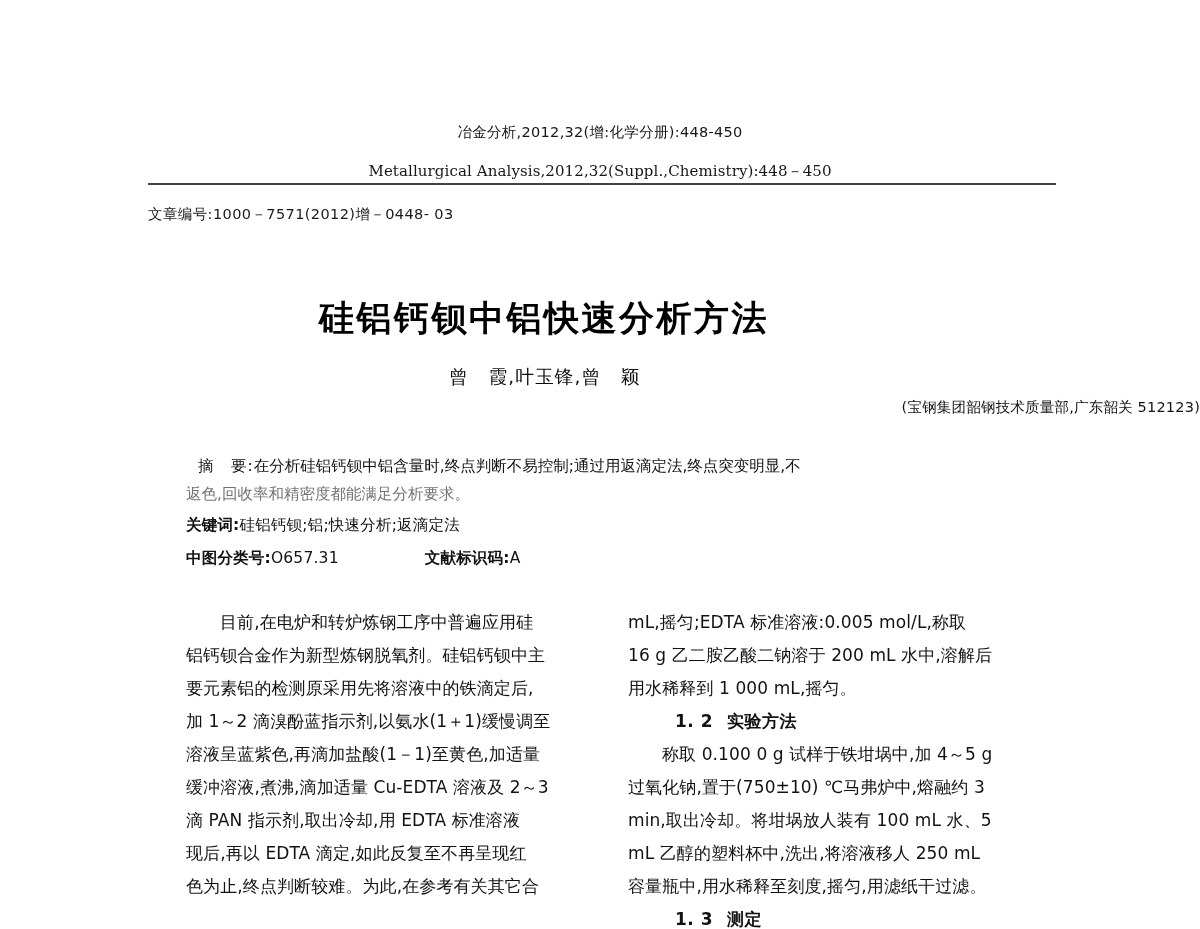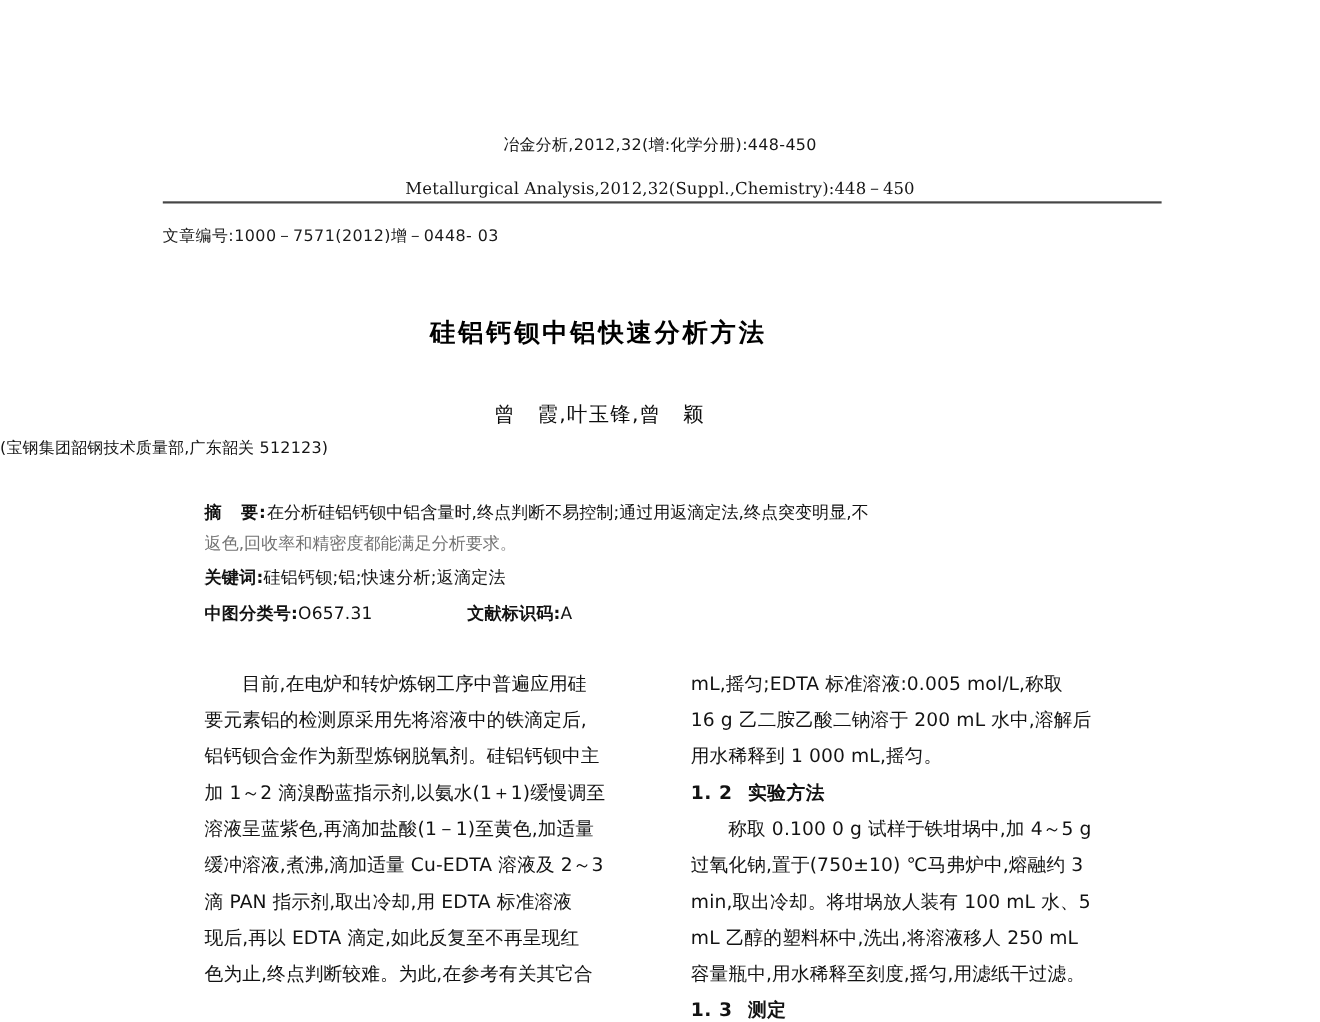--- a/index.html
+++ b/index.html
@@ -78,7 +78,7 @@
     text-align: center;
     font-family: "DejaVu Sans", "Liberation Sans", sans-serif;
     font-weight: bold;
-    font-size: 23px;
+    font-size: 35px;
     letter-spacing: 2.5px;
     color: #000;
   }

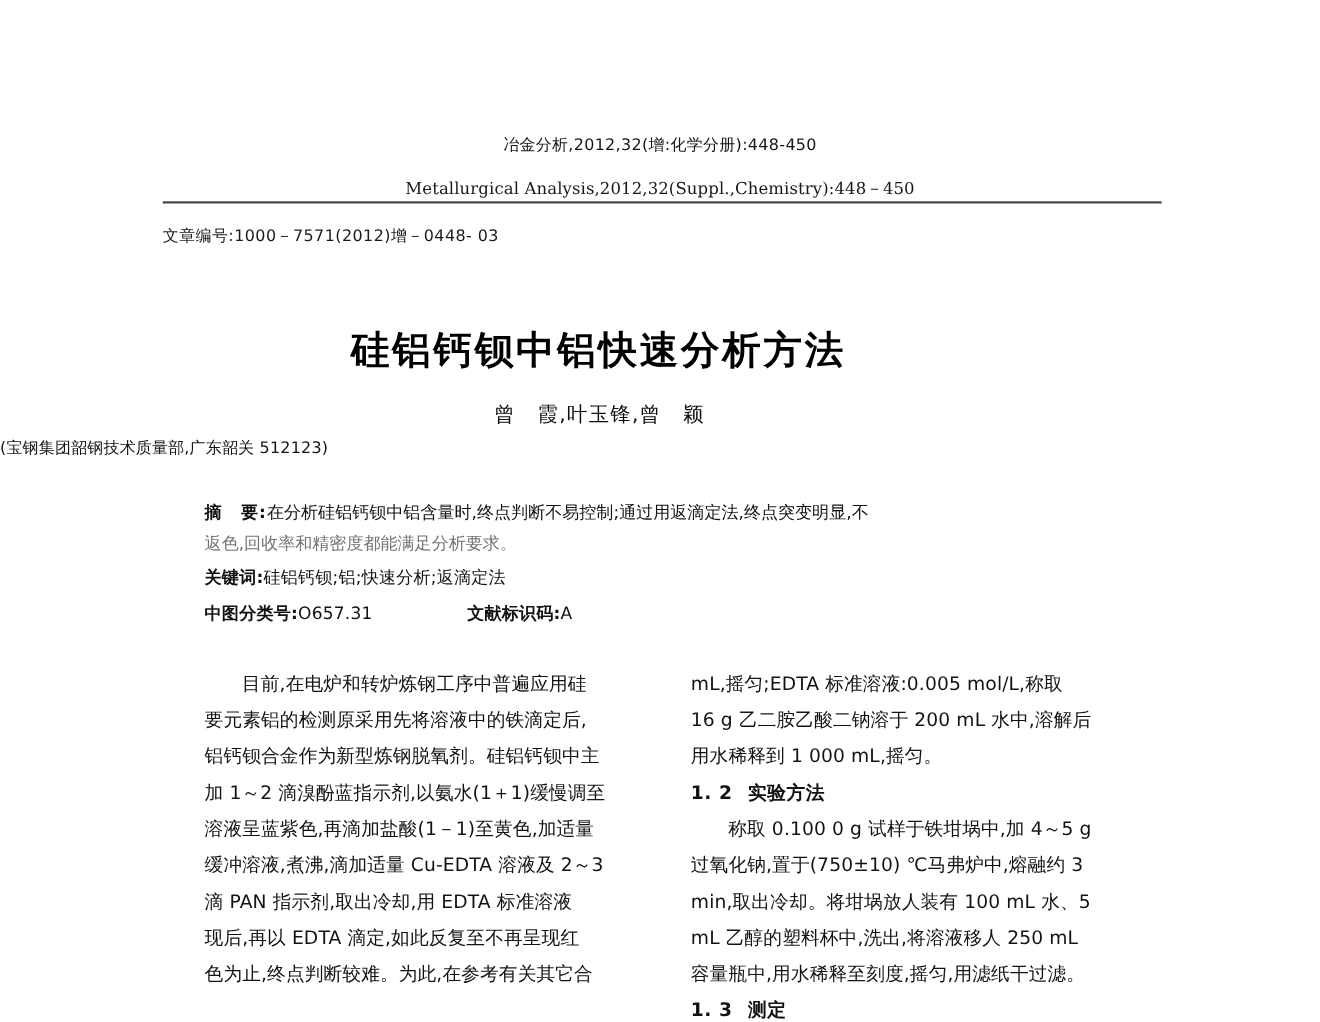--- a/index.html
+++ b/index.html
@@ -100,7 +100,7 @@
     left: 0;
     top: 398px;
     width: 1200px;
-    text-align: left;
+    text-align: right;
     font-family: "DejaVu Sans", "Liberation Sans", sans-serif;
     font-size: 14.5px;
     letter-spacing: .2px;

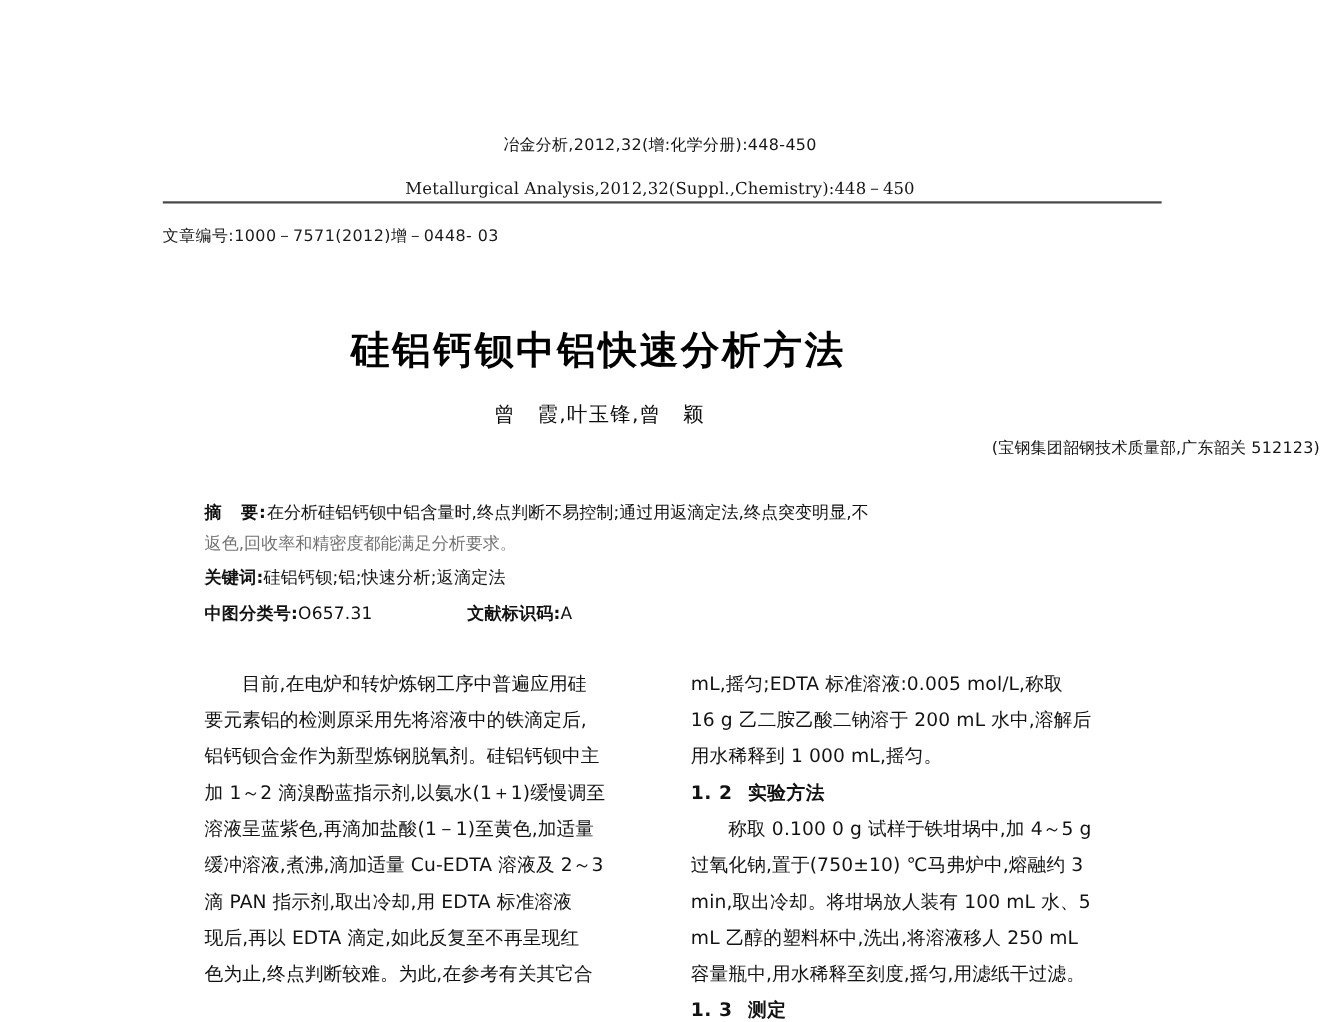--- a/index.html
+++ b/index.html
@@ -120,8 +120,9 @@
     text-align: justify;
   }
   .abs-block .lbl {
-    font-weight: bold;
+    font-weight: normal;
     letter-spacing: 1px;
+    margin-left: 12px;
   }
   .abs-line2 {
     position: absolute;

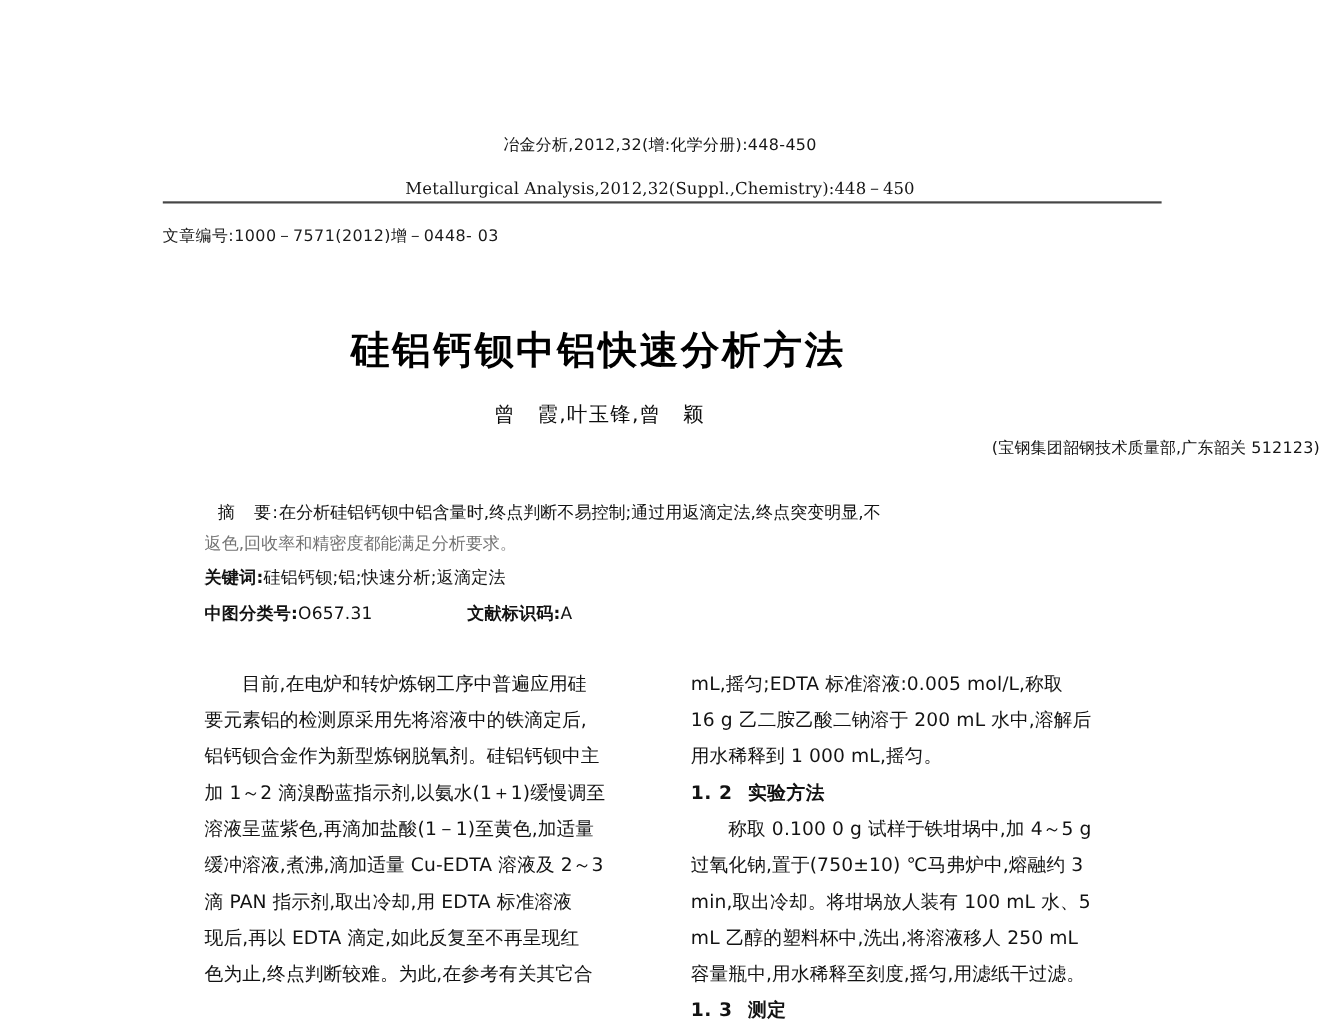--- a/index.html
+++ b/index.html
@@ -220,8 +220,8 @@
 
   <div class="col col-left" id="col-left">
       <div class="bodyline indent">目前,在电炉和转炉炼钢工序中普遍应用硅</div>
+      <div class="bodyline">铝钙钡合金作为新型炼钢脱氧剂。硅铝钙钡中主</div>
       <div class="bodyline">要元素铝的检测原采用先将溶液中的铁滴定后,</div>
-      <div class="bodyline">铝钙钡合金作为新型炼钢脱氧剂。硅铝钙钡中主</div>
       <div class="bodyline">加 1～2 滴溴酚蓝指示剂,以氨水(1＋1)缓慢调至</div>
       <div class="bodyline">溶液呈蓝紫色,再滴加盐酸(1－1)至黄色,加适量</div>
       <div class="bodyline">缓冲溶液,煮沸,滴加适量 Cu-EDTA 溶液及 2～3</div>

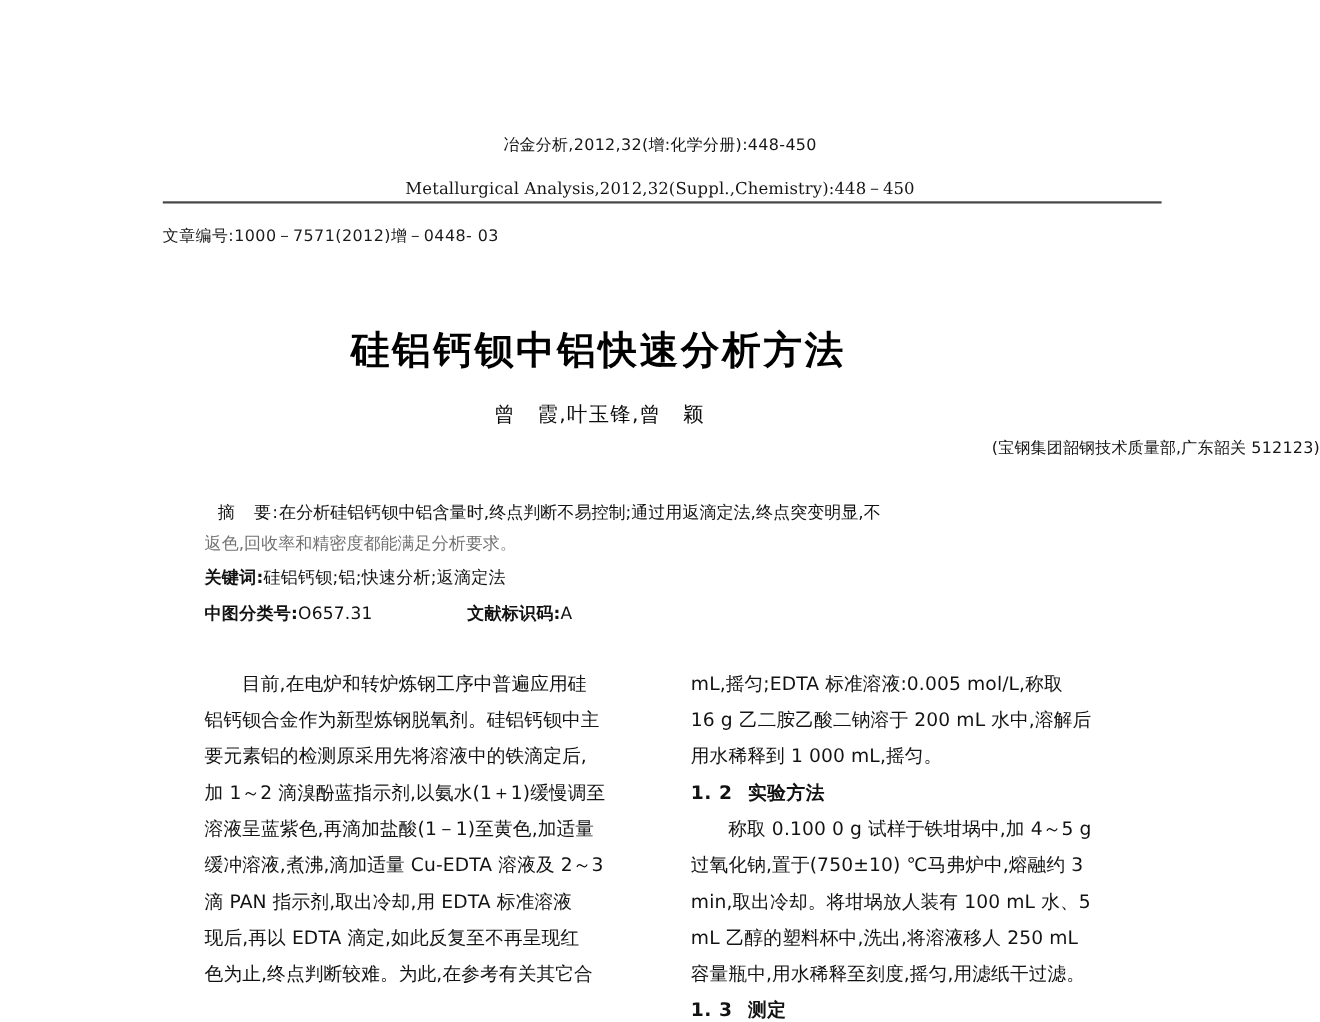--- a/index.html
+++ b/index.html
@@ -184,7 +184,7 @@
     letter-spacing: .5px;
     white-space: nowrap;
   }
-  .heading .num { display: inline-block; min-width: 52px; }
+  .heading .num { display: inline-block; min-width: 52px; margin-left: 47px; }
 </style>
 </head>
 <body>

